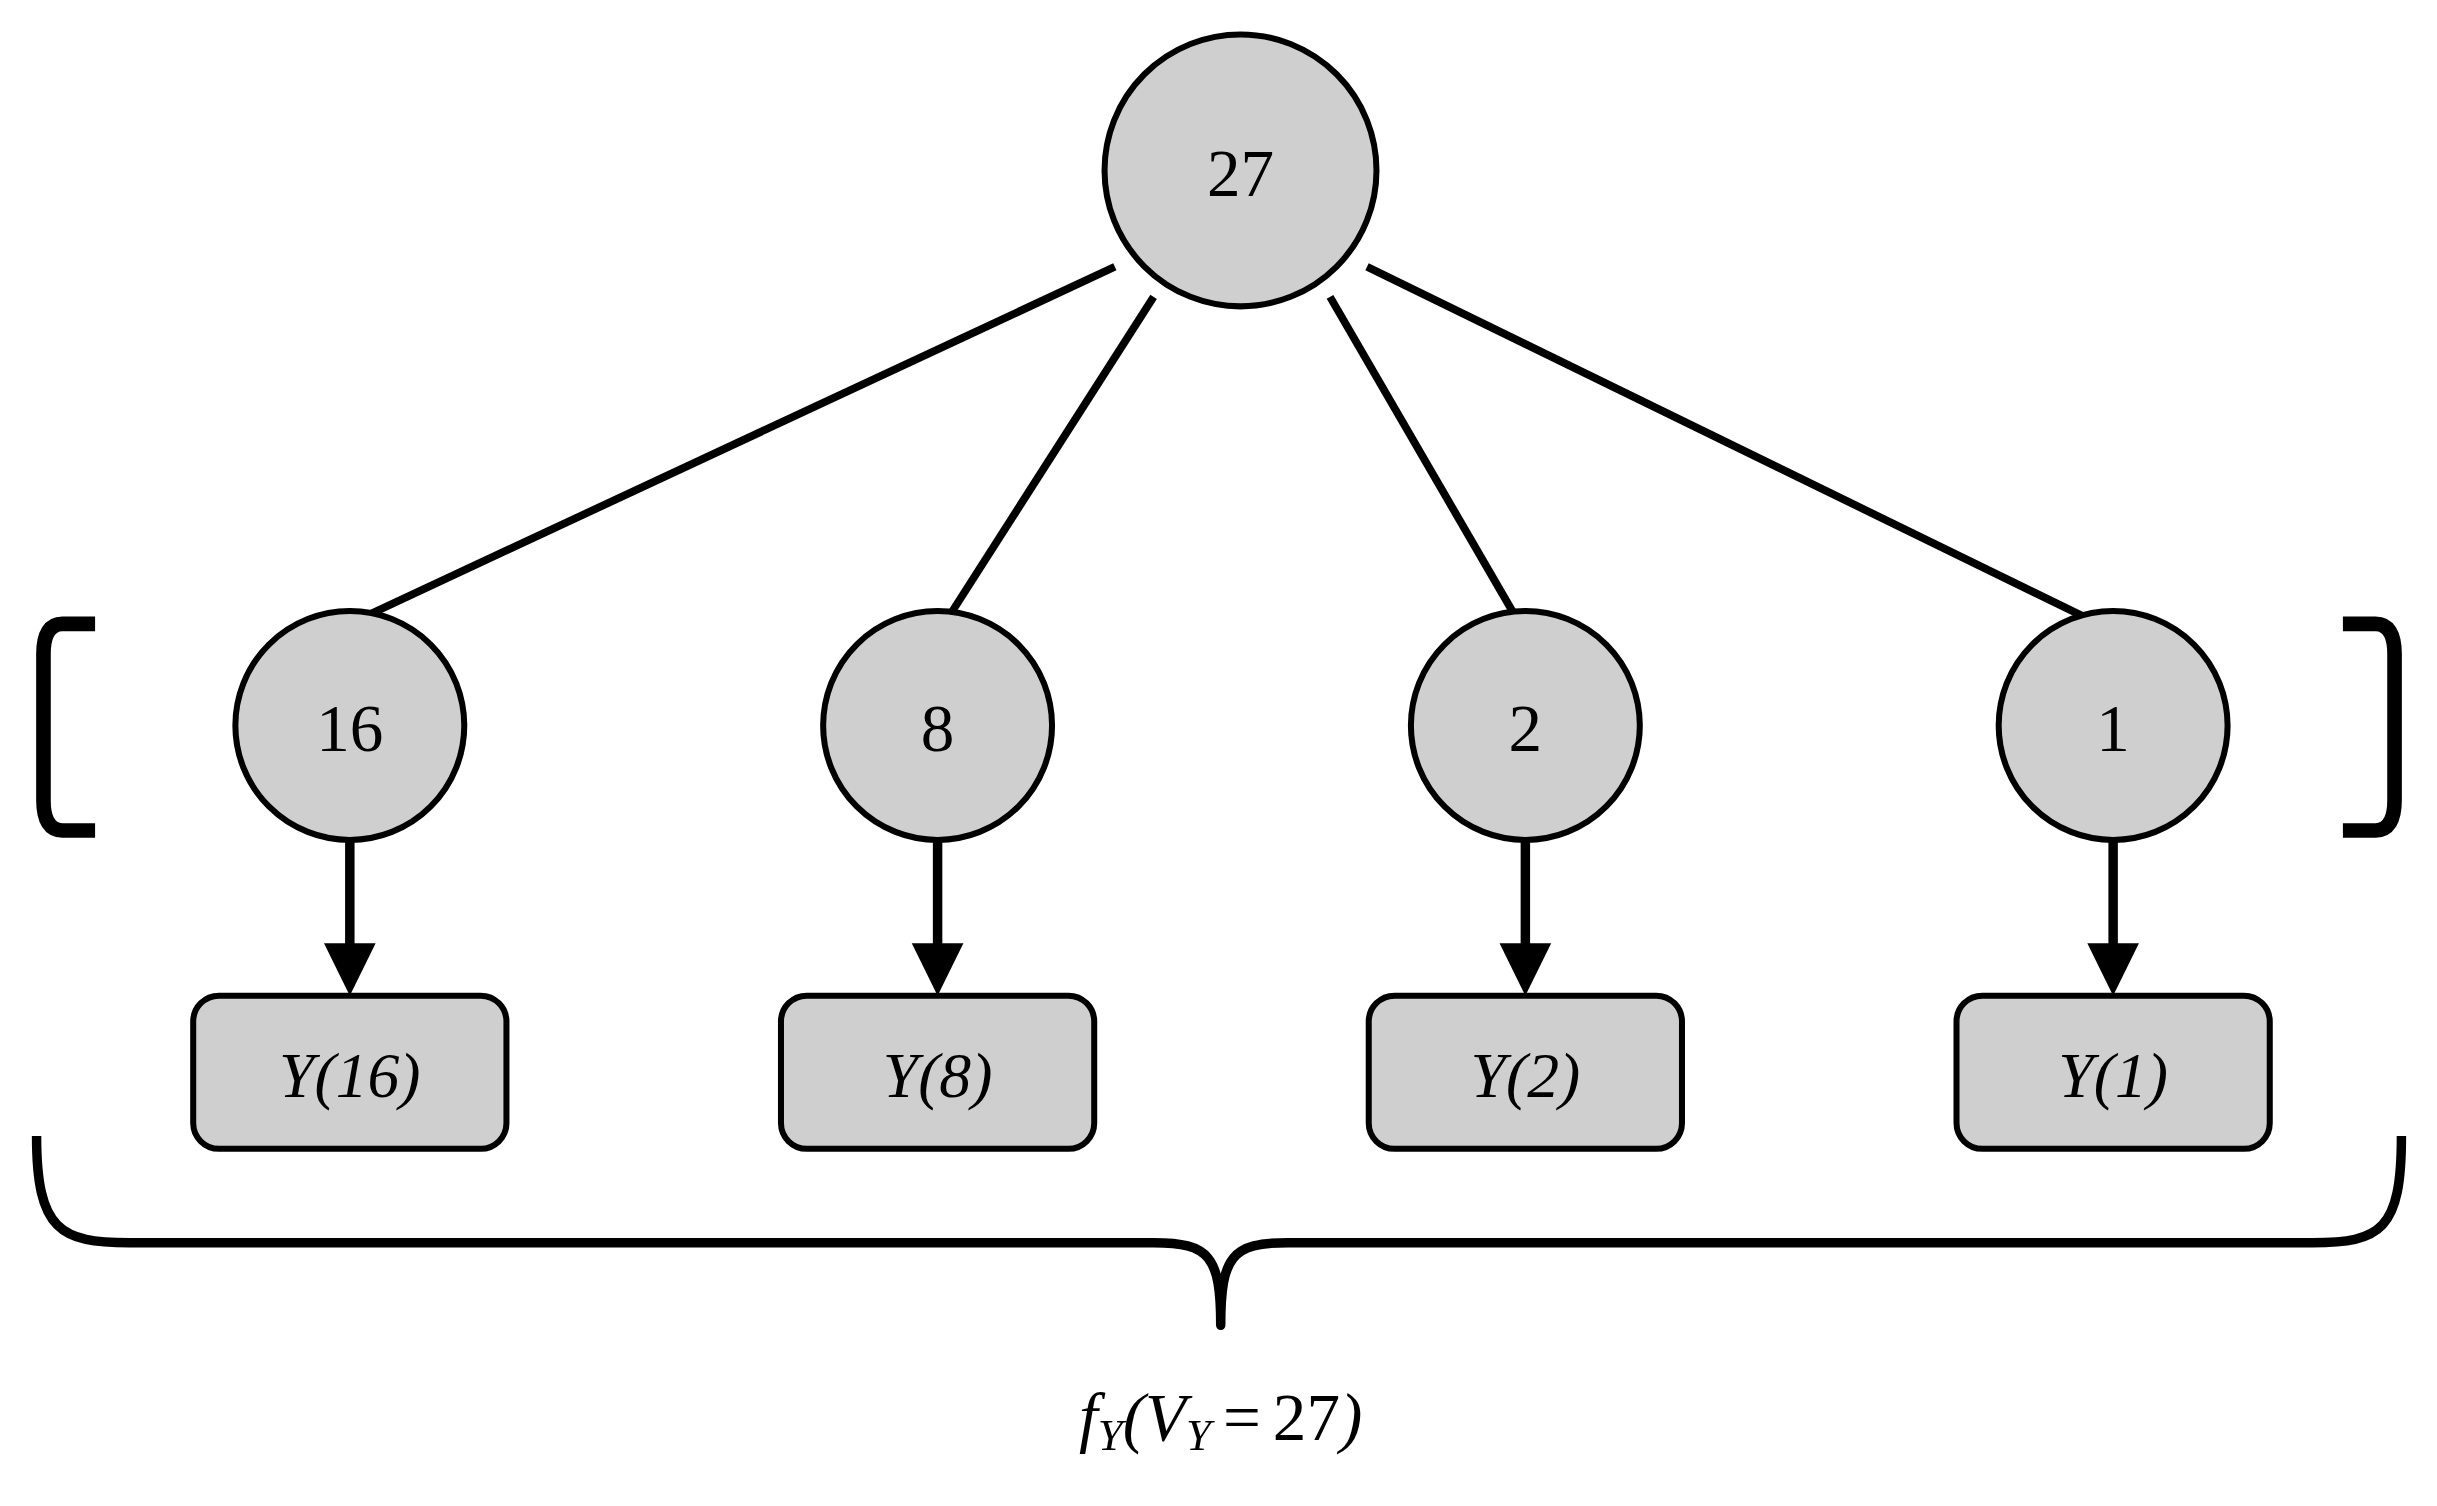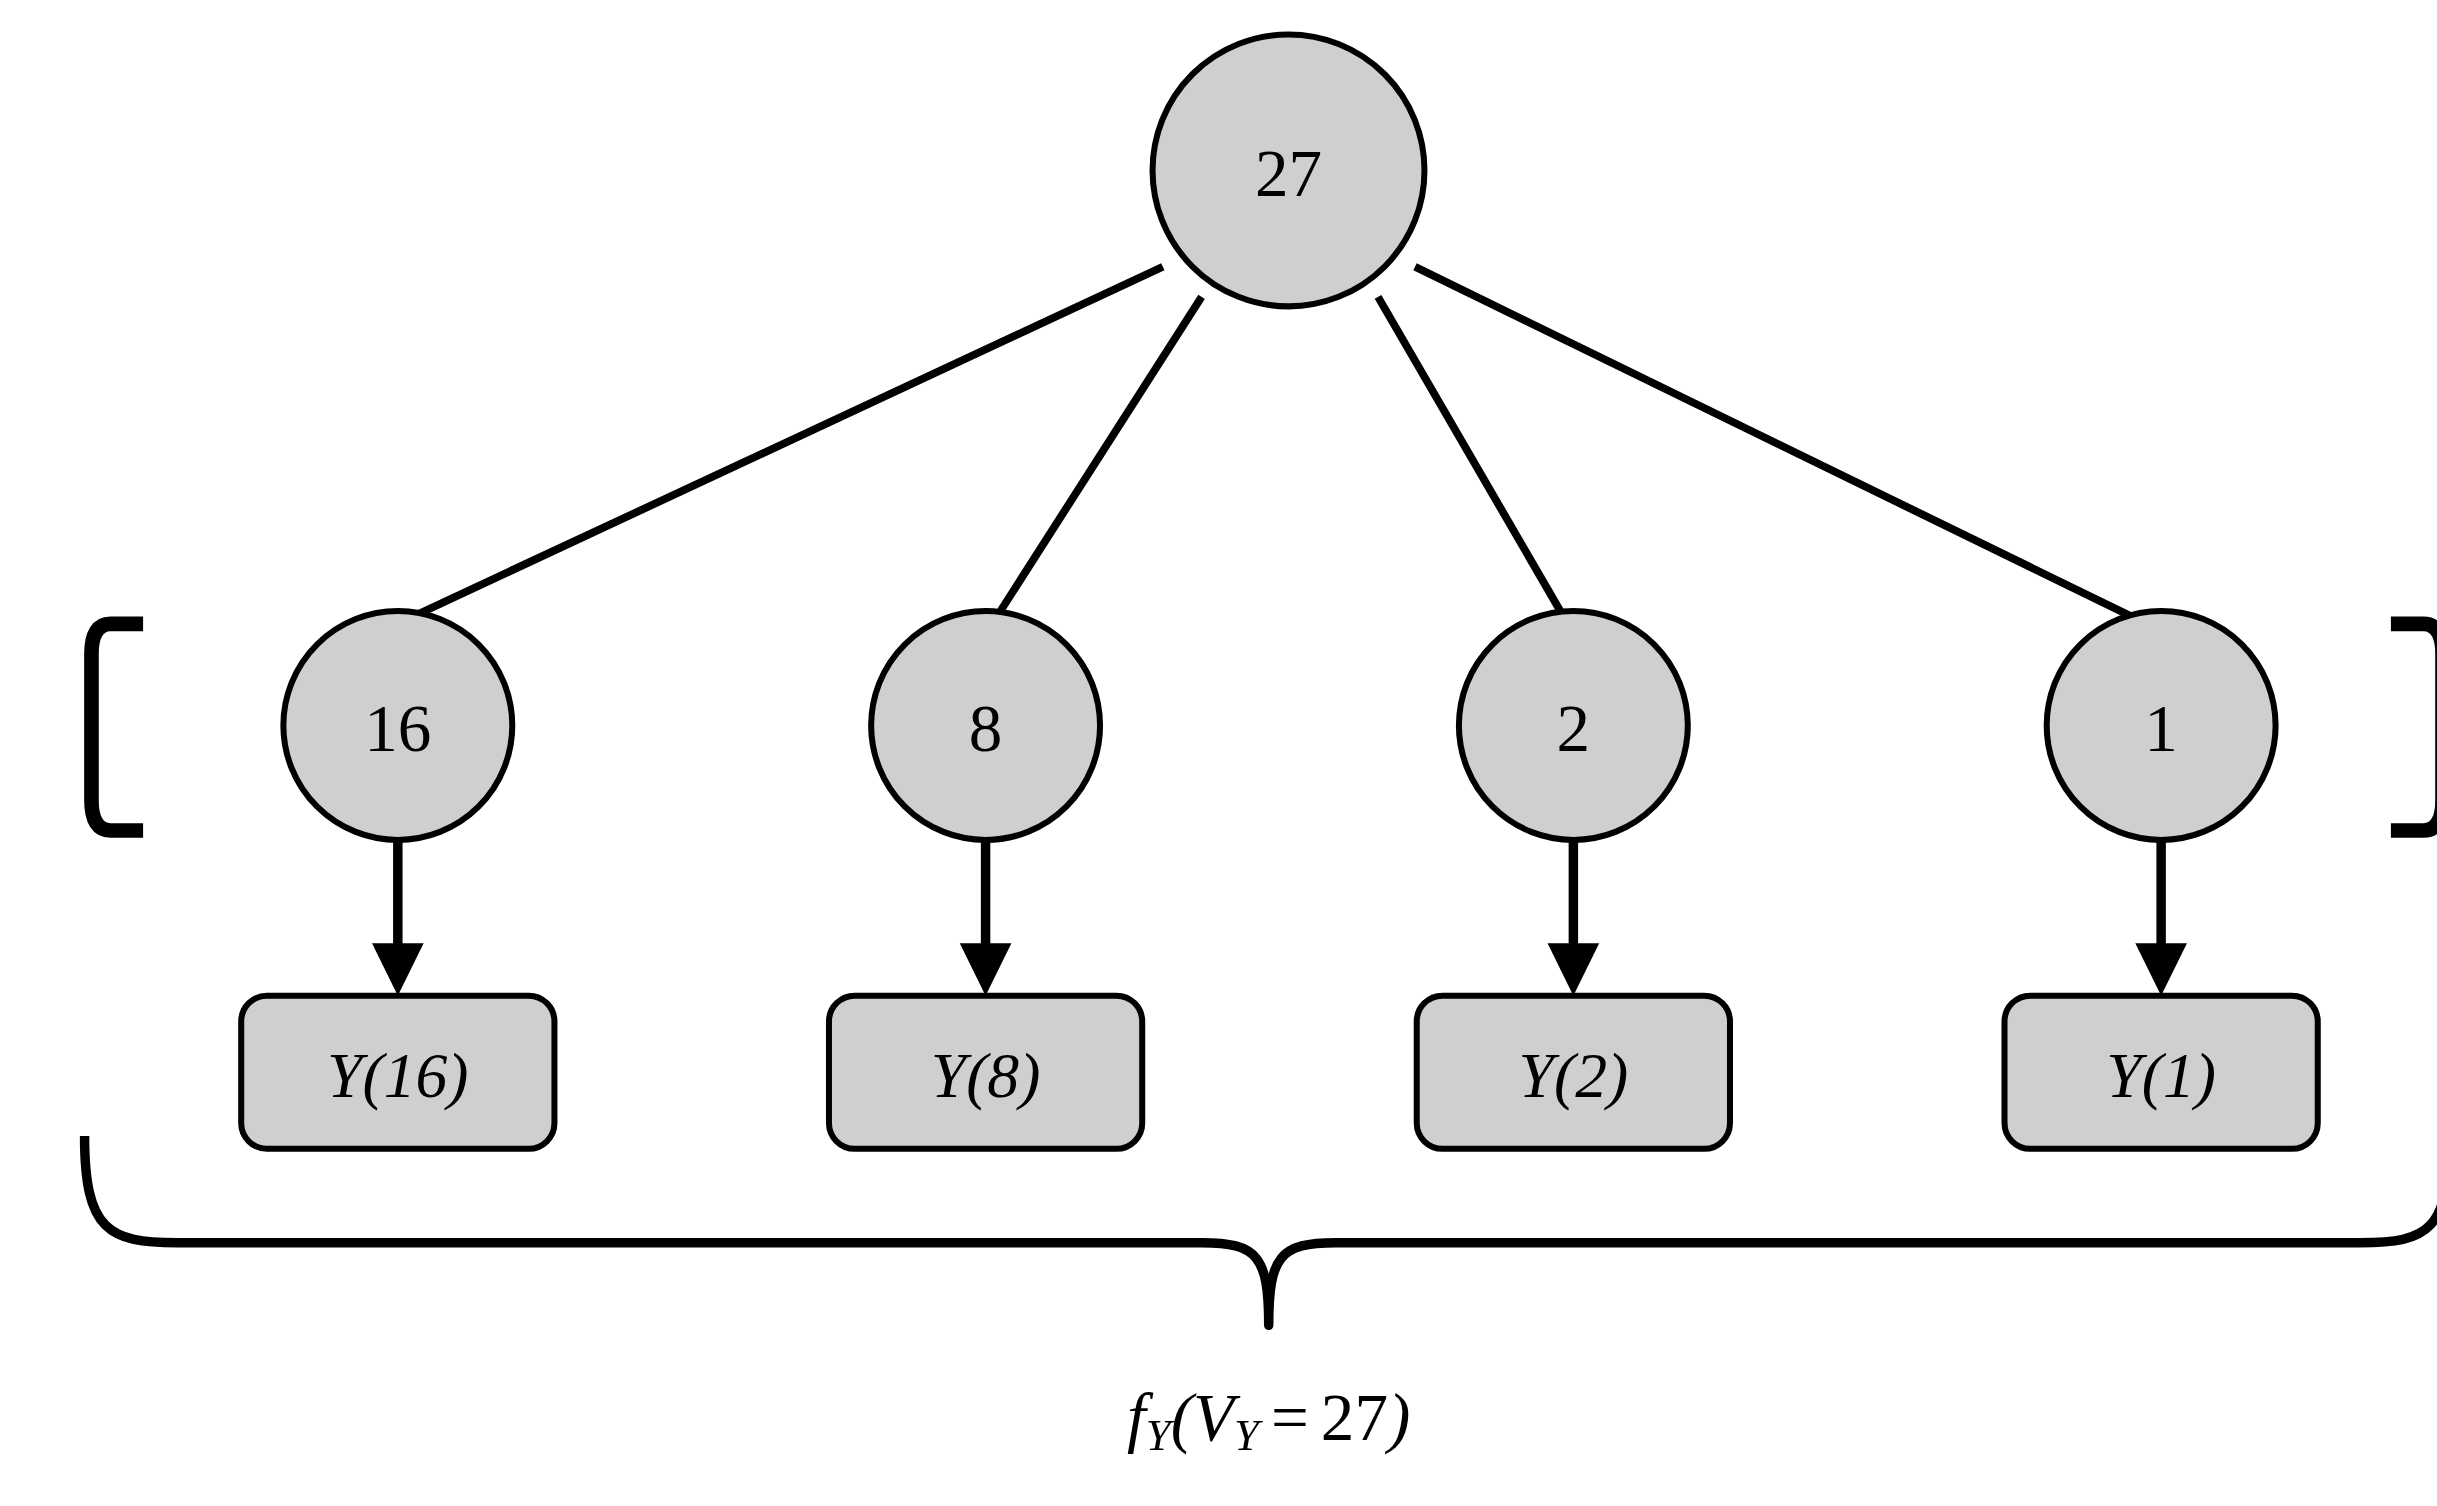--- a/index.html
+++ b/index.html
@@ -9,7 +9,7 @@
     overflow:hidden;
     position:relative;
   }
-  #stage{position:absolute;left:0;top:0;width:2160px;height:1506px;margin-left:48px;}
+  #stage{position:absolute;left:0;top:0;width:2160px;height:1506px;}
   svg#diagram{position:absolute;left:0;top:0;width:2438px;height:1506px;display:block;}
   .node-circle{fill:#cfcfcf;stroke:#000000;stroke-width:7;}
   .node-rect{fill:#cfcfcf;stroke:#000000;stroke-width:7;}

